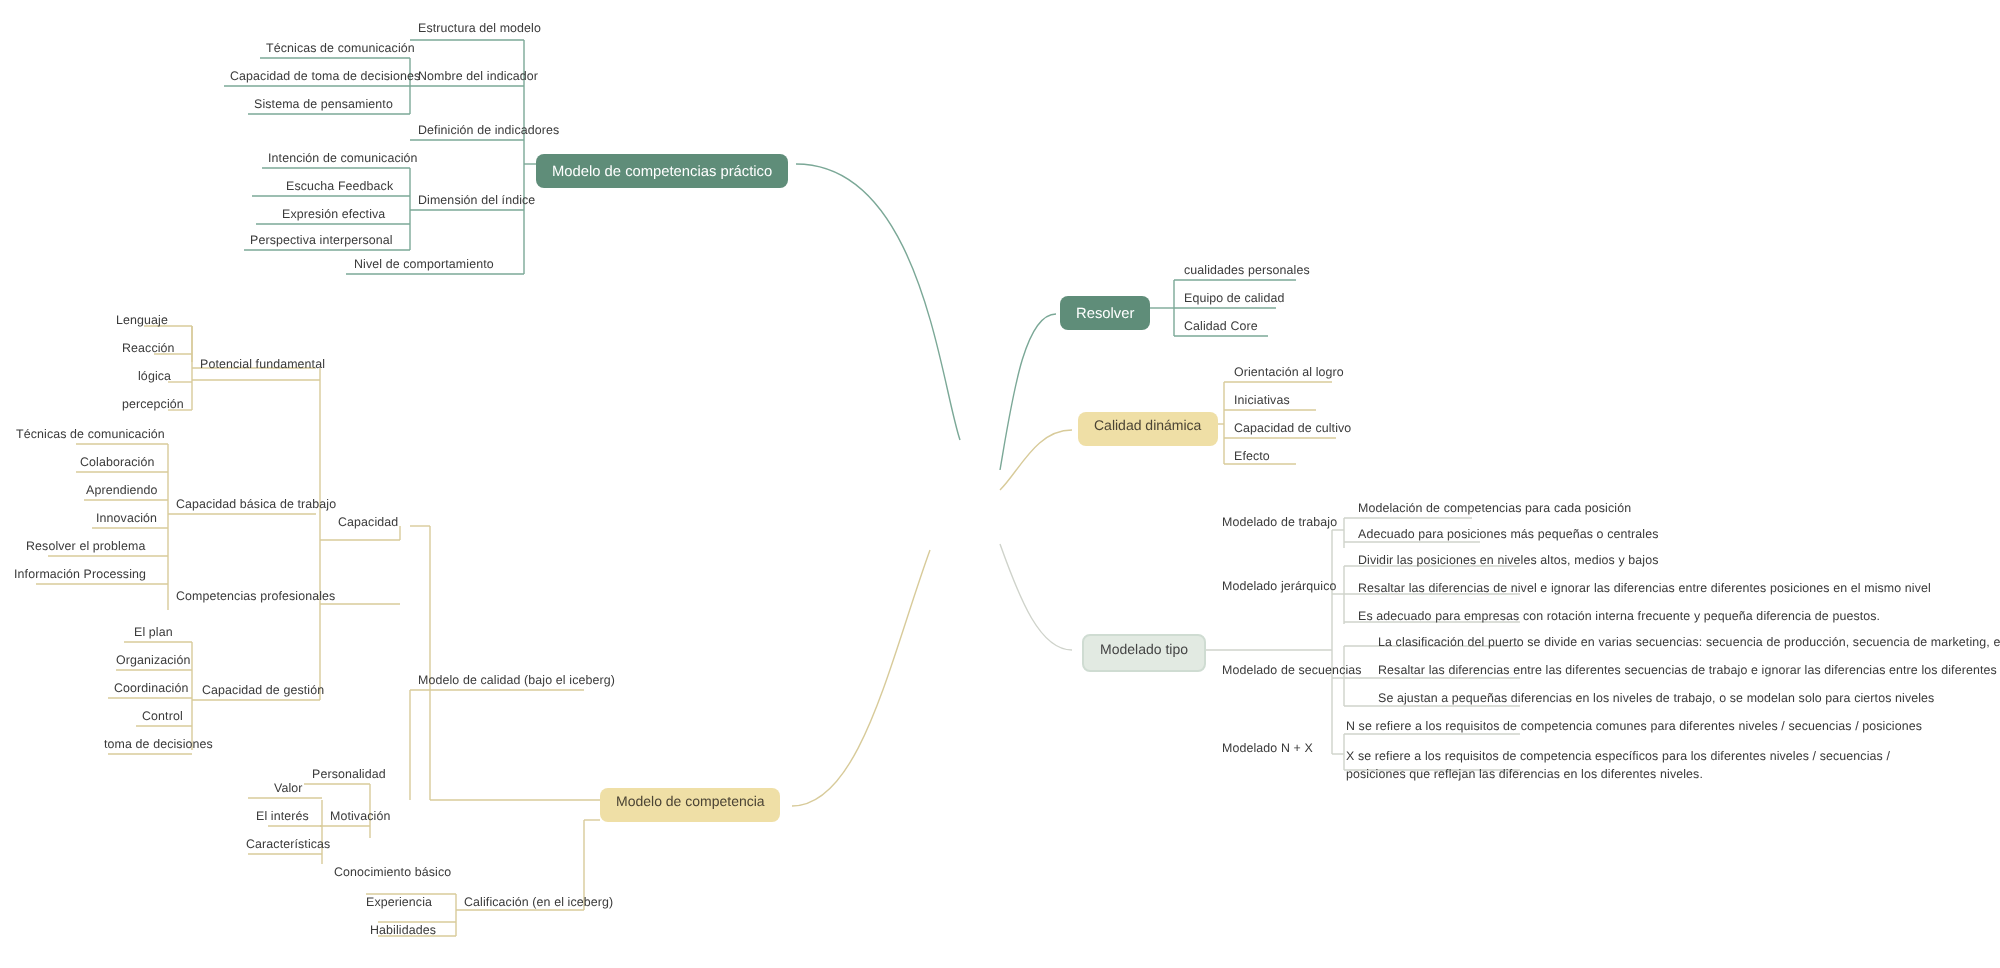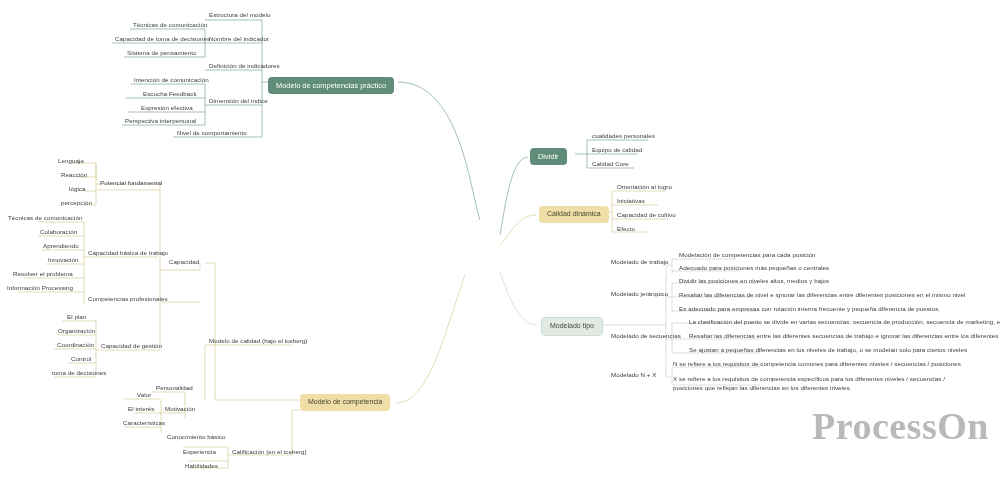--- a/index.html
+++ b/index.html
@@ -200,7 +200,7 @@
 
   <div class="node leaf" style="left:174px;top:128px;">Nivel de comportamiento</div>
 
-  <div class="node cap green-dark" style="left:530px;top:148px;">Dividir</div>
+  <div class="node cap green-dark" style="left:530px;top:148px;">Resolver</div>
   <div class="node leaf" style="left:589px;top:131px;">cualidades personales</div>
   <div class="node leaf" style="left:589px;top:145px;">Equipo de calidad</div>
   <div class="node leaf" style="left:589px;top:159px;">Calidad Core</div>

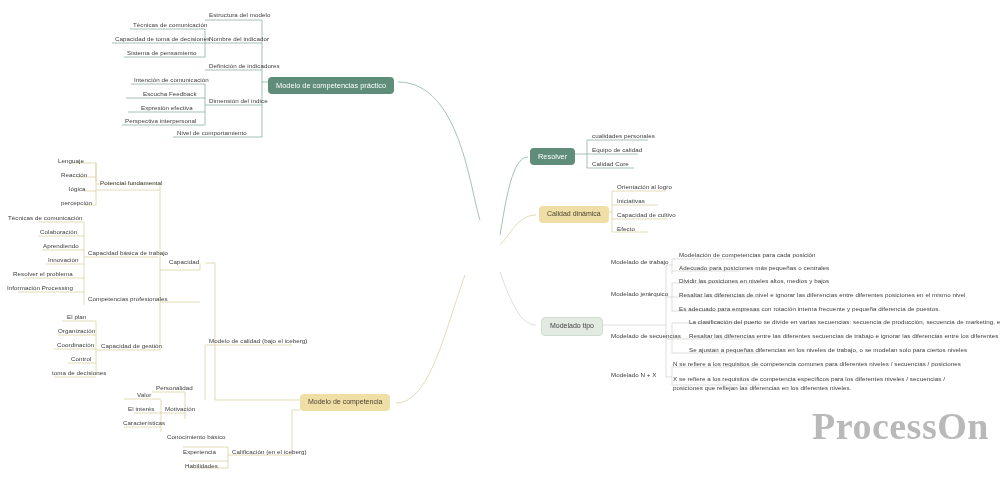--- a/index.html
+++ b/index.html
@@ -270,7 +270,6 @@
   <div class="node leaf" style="left:180px;top:447px;">Experiencia</div>
   <div class="node leaf" style="left:182px;top:461px;">Habilidades</div>
 
-  <div class="watermark" style="left:812px;top:404px;">ProcessOn</div>
 
 </div>
 

